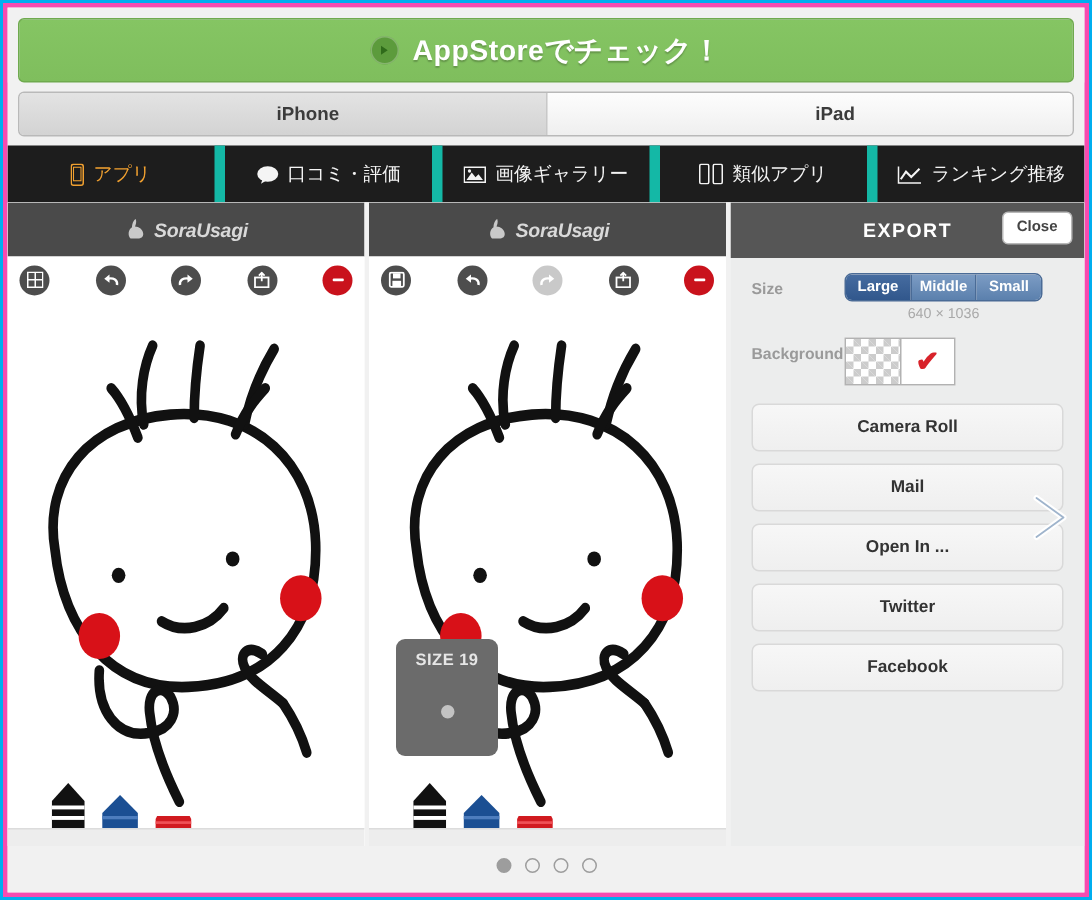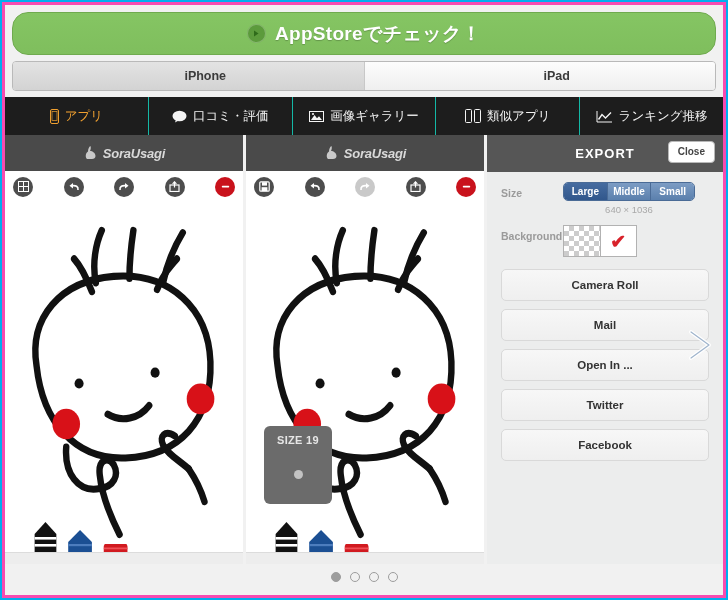--- a/index.html
+++ b/index.html
@@ -36,7 +36,7 @@
     height: 43px;
     background: linear-gradient(#85c563, #7fbe5d);
     border: 1px solid #6faa4e;
-    border-radius: 16px;
+    border-radius: 4px;
     display: flex;
     align-items: center;
     justify-content: center;

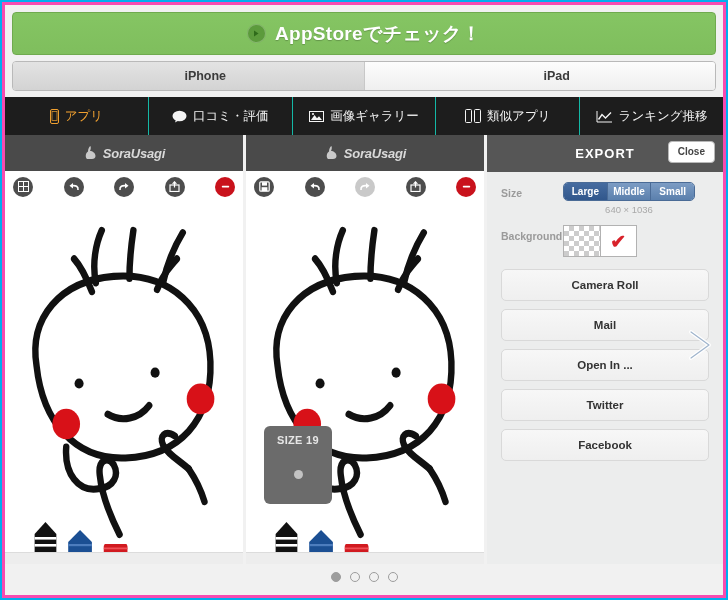--- a/index.html
+++ b/index.html
@@ -91,7 +91,7 @@
     gap: 6px;
     color: #f4f4f4;
     font-size: 12.5px;
-    border-right: 1px solid #14b8a6;
+    border-right: 7px solid #14b8a6;
     cursor: pointer;
     white-space: nowrap;
   }

